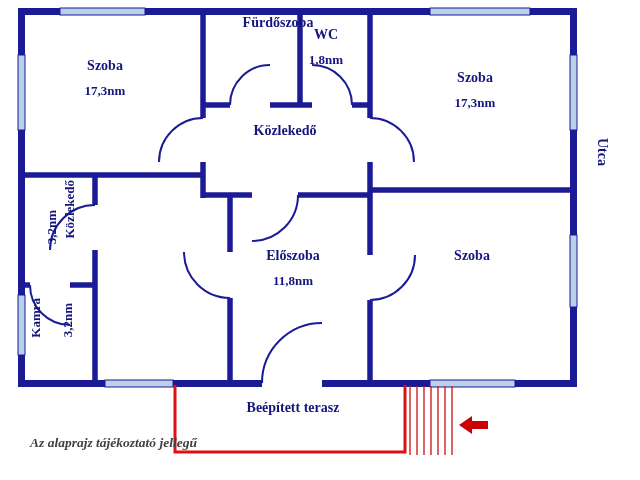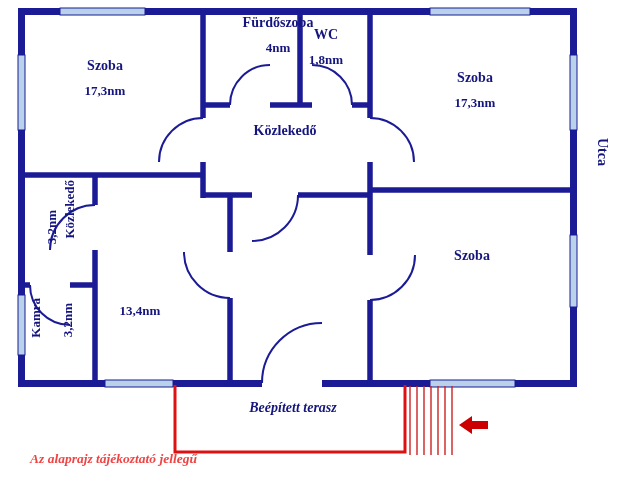--- a/index.html
+++ b/index.html
@@ -109,7 +109,6 @@
 
   <div class="room-label" style="left:200px; top:15px; width:100px;margin-left:28px;">
     <div class="rname">Fürdőszoba</div>
-    <div class="rarea">4nm</div>
   </div>
 
   <div class="room-label" style="left:295px; top:27px; width:62px;font-family:Liberation Serif, serif;">

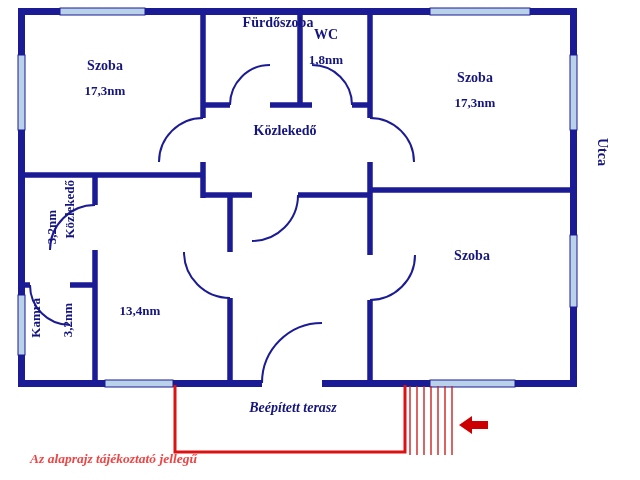--- a/index.html
+++ b/index.html
@@ -129,6 +129,10 @@
     <div class="rarea">13,4nm</div>
   </div>
 
+  <div class="room-label" style="left:220px; top:248px; width:146px;">
+    <div class="rname">Előszoba</div>
+    <div class="rarea">11,8nm</div>
+  </div>
 
   <div class="room-label" style="left:399px; top:248px; width:146px;">
     <div class="rname">Szoba</div>

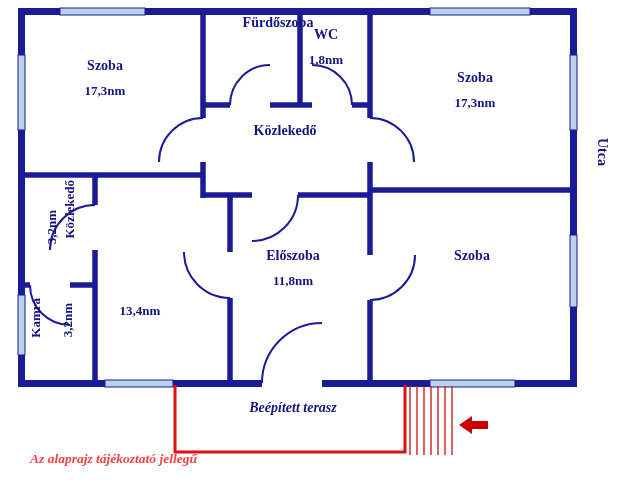--- a/index.html
+++ b/index.html
@@ -126,7 +126,6 @@
   </div>
 
   <div class="room-label" style="left:85px; top:303px; width:110px;">
-    <div class="rarea">13,4nm</div>
   </div>
 
   <div class="room-label" style="left:220px; top:248px; width:146px;">

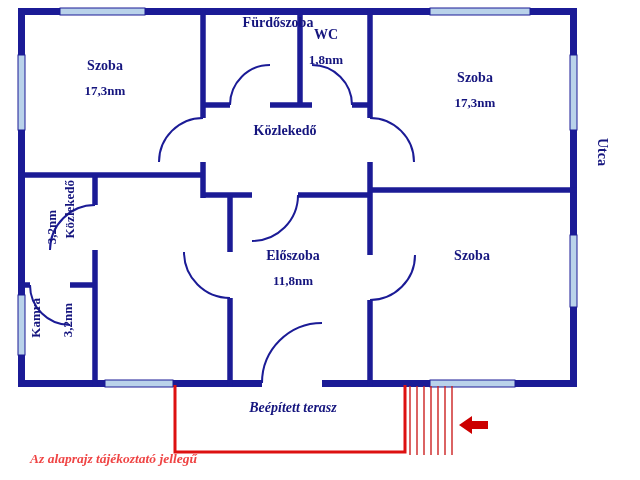--- a/index.html
+++ b/index.html
@@ -20,7 +20,7 @@
   }
   .vup   { writing-mode:vertical-rl; transform:rotate(180deg); }
   .vdown { writing-mode:vertical-rl; }
-  .terrace-label { color:#15157e; font-style:italic; }
+  .terrace-label { color:#15157e; }
   .disclaimer {
     position:absolute; left:30px; top:451px; color:#ef4444;
     font-weight:bold; font-style:italic; font-size:13.5px;

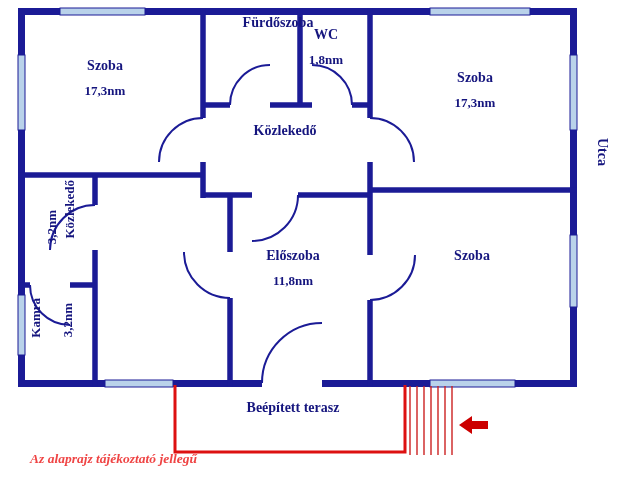--- a/index.html
+++ b/index.html
@@ -22,7 +22,7 @@
   .vdown { writing-mode:vertical-rl; }
   .terrace-label { color:#15157e; }
   .disclaimer {
-    position:absolute; left:30px; top:451px; color:#ef4444;
+    position:absolute; left:30px; top:435px; color:#404040;
     font-weight:bold; font-style:italic; font-size:13.5px;
   }
 </style>

